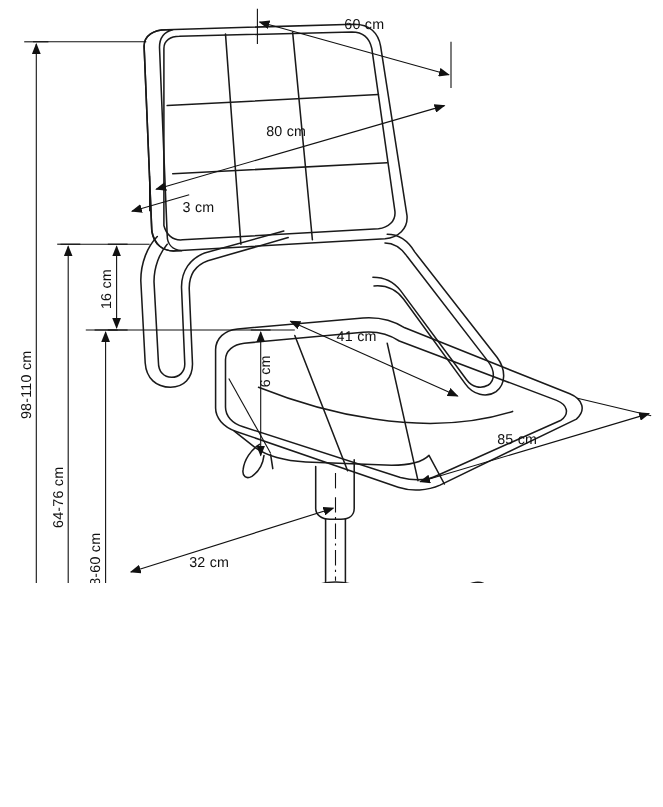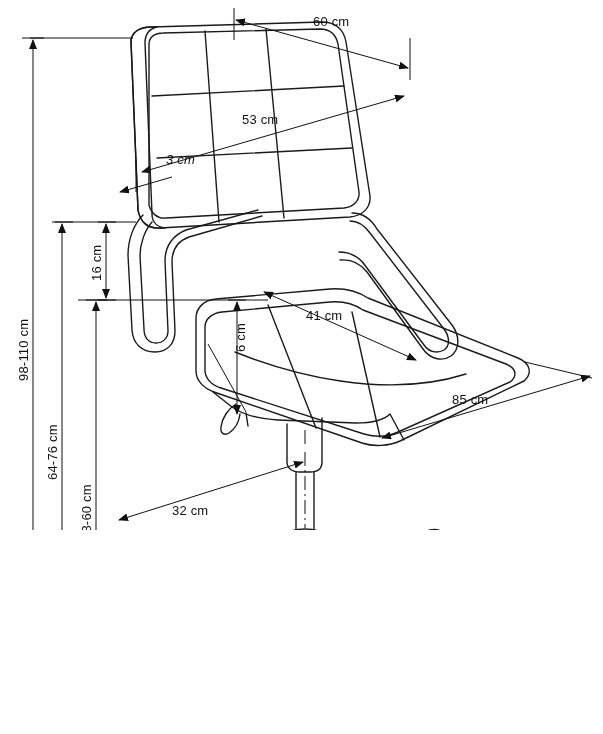--- a/index.html
+++ b/index.html
@@ -189,7 +189,7 @@
 
   <div class="dim-label" style="left:313px; top:14px;">60 cm</div>
 
-  <div class="dim-label" style="left:242px; top:112px;">53 cm</div>
+  <div class="dim-label" style="left:242px; top:112px;">80 cm</div>
 
   <div class="dim-label" style="left:166px; top:152px;font-style:italic;">3 cm</div>
 

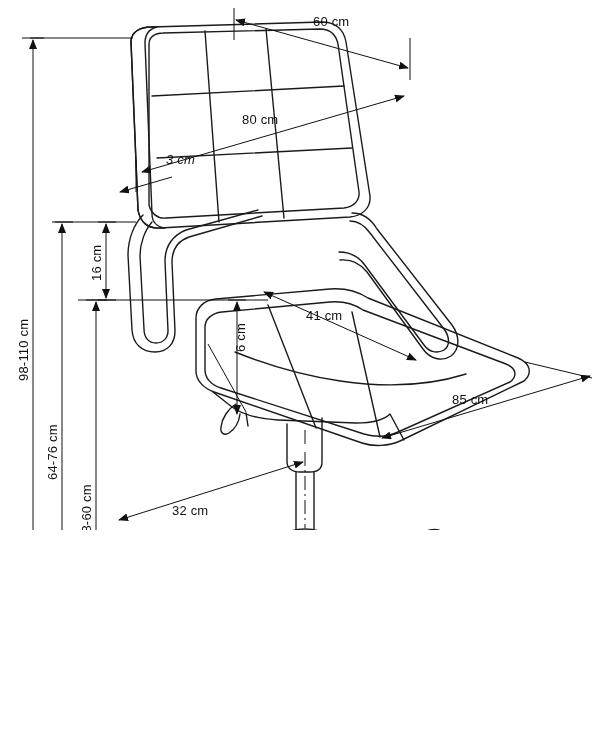--- a/index.html
+++ b/index.html
@@ -191,7 +191,7 @@
 
   <div class="dim-label" style="left:242px; top:112px;">80 cm</div>
 
-  <div class="dim-label" style="left:166px; top:152px;font-style:italic;">3 cm</div>
+  <div class="dim-label" style="left:166px; top:181px;">3 cm</div>
 
   <div class="dim-label vert" style="left:89px; top:281px;">16 cm</div>
 

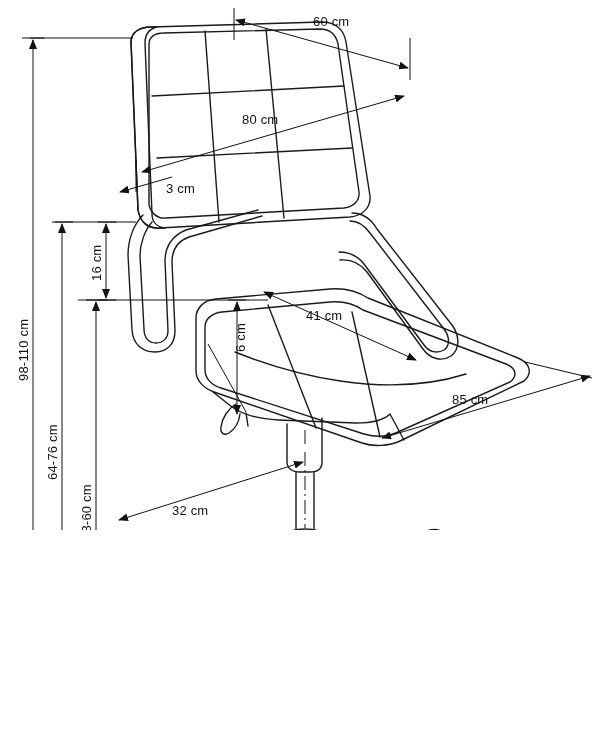--- a/index.html
+++ b/index.html
@@ -197,7 +197,7 @@
 
   <div class="dim-label vert" style="left:233px; top:352px;">6 cm</div>
 
-  <div class="dim-label" style="left:306px; top:308px;">41 cm</div>
+  <div class="dim-label" style="left:306px; top:298px;">41 cm</div>
 
   <div class="dim-label" style="left:452px; top:392px;">85 cm</div>
 

